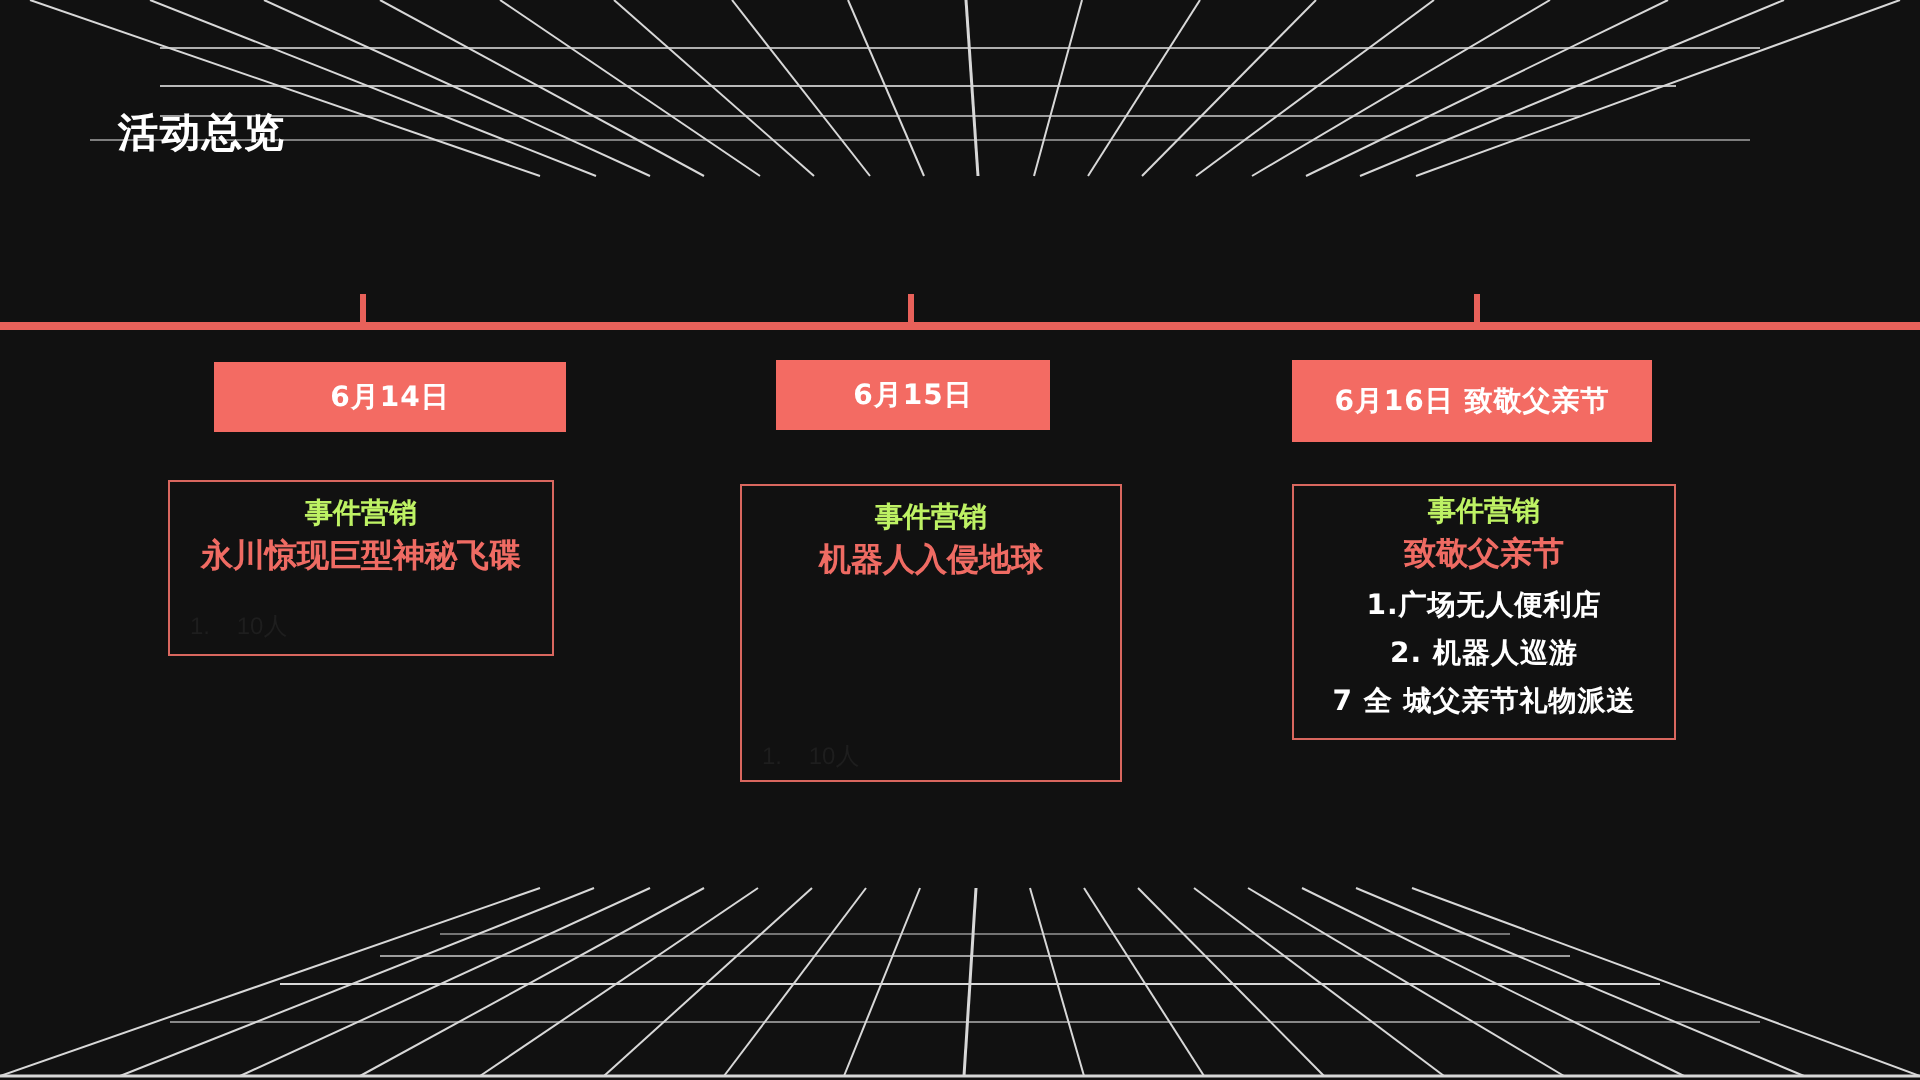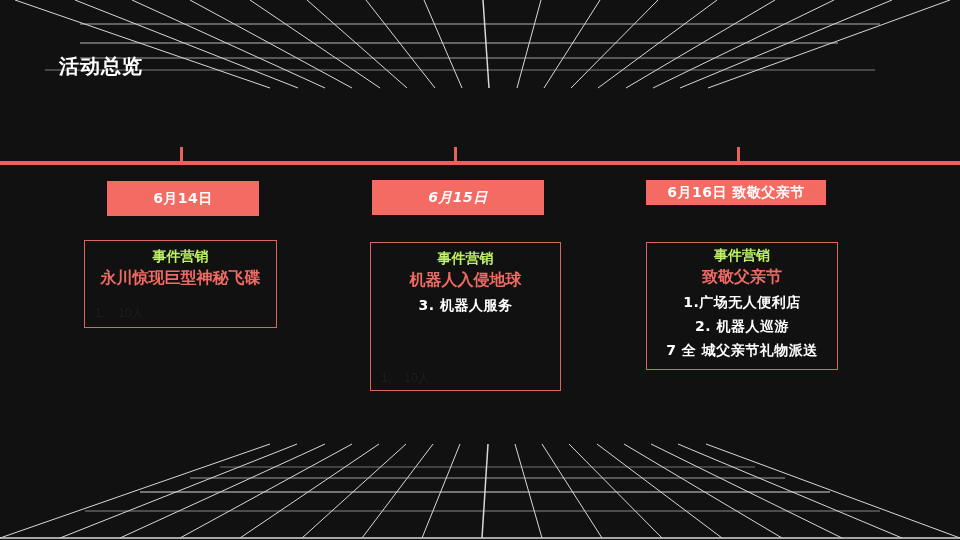--- a/index.html
+++ b/index.html
@@ -104,7 +104,7 @@
 <div class="tick" style="left:454px"></div>
 <div class="tick" style="left:737px"></div>
 
-<div class="date-box" style="left:107px; top:181px; width:152px; height:35px;">6月14日</div>
+<div class="date-box" style="left:107px; top:181px; width:176px; height:35px;">6月14日</div>
 <div class="card" style="left:84px; top:240px; width:193px; height:88px;">
   <div class="head">事件营销</div>
   <div class="sub">永川惊现巨型神秘飞碟</div>

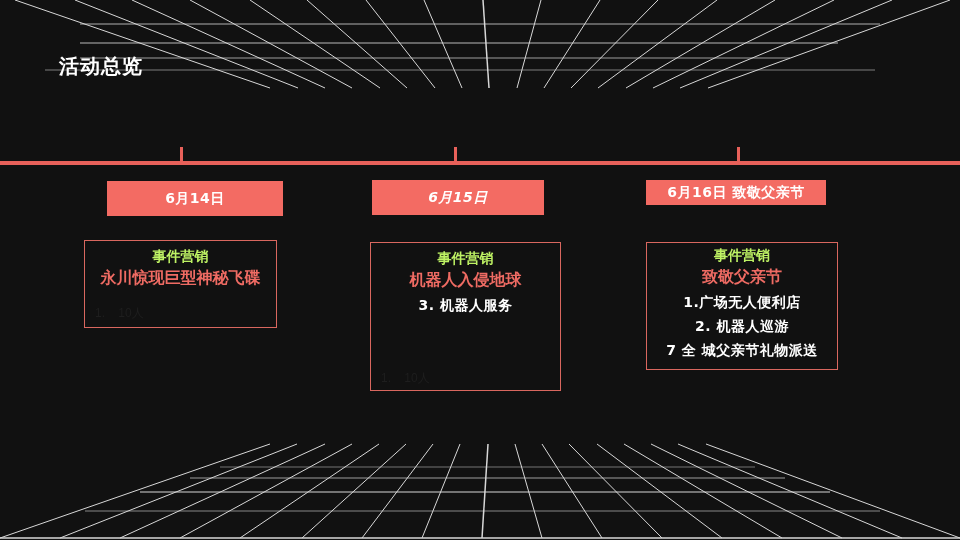--- a/index.html
+++ b/index.html
@@ -111,7 +111,7 @@
   <div class="ghost" style="top:64px;">1.    10人</div>
 </div>
 
-<div class="date-box" style="left:372px; top:180px; width:172px; height:35px;font-style:italic;">6月15日</div>
+<div class="date-box" style="left:388px; top:180px; width:137px; height:35px;">6月15日</div>
 <div class="card" style="left:370px; top:242px; width:191px; height:149px;">
   <div class="head">事件营销</div>
   <div class="sub">机器人入侵地球</div>

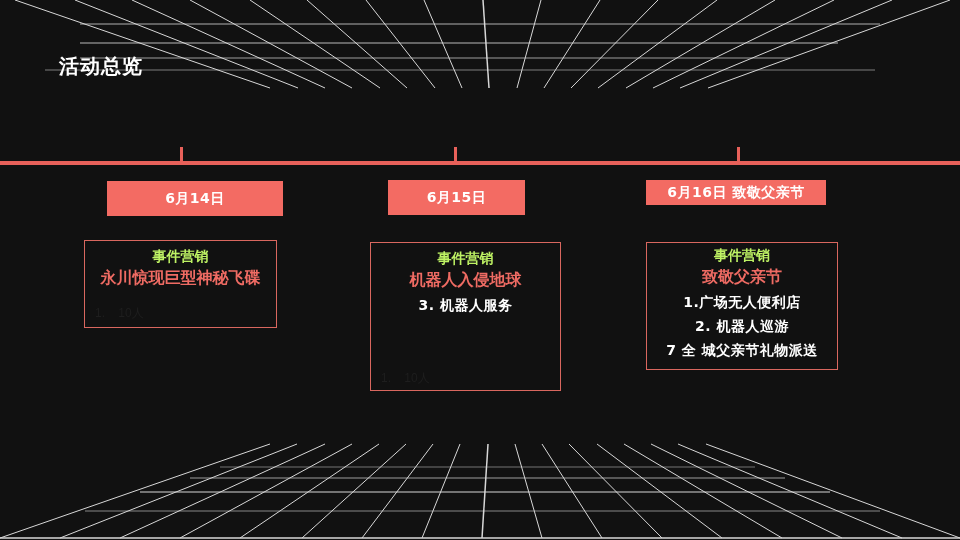--- a/index.html
+++ b/index.html
@@ -119,7 +119,7 @@
   <div class="ghost" style="top:127px;">1.    10人</div>
 </div>
 
-<div class="date-box" style="left:646px; top:180px; width:180px; height:25px;">6月16日  致敬父亲节</div>
+<div class="date-box" style="left:646px; top:180px; width:180px; height:41px;">6月16日  致敬父亲节</div>
 <div class="card" style="left:646px; top:242px; width:192px; height:128px;">
   <div class="head" style="margin-top:4px;">事件营销</div>
   <div class="sub">致敬父亲节</div>

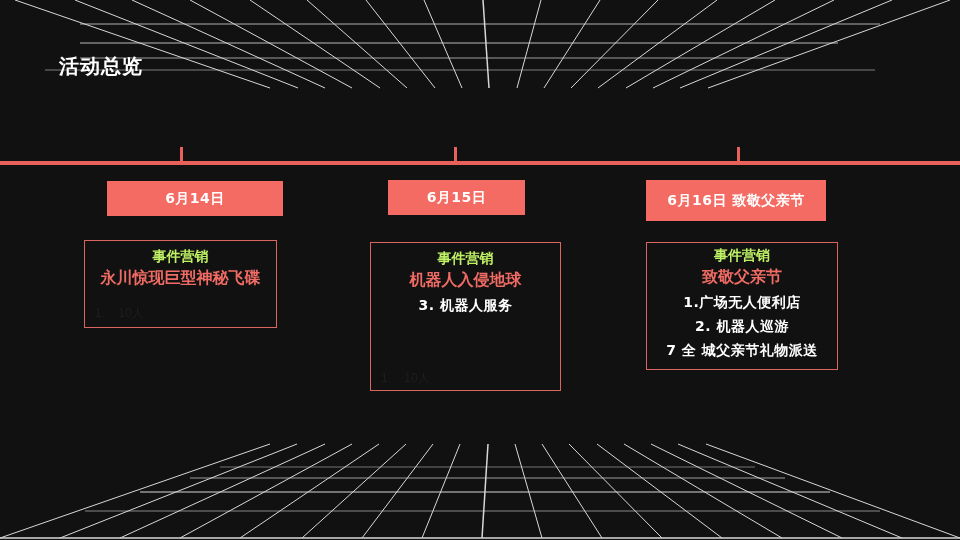--- a/index.html
+++ b/index.html
@@ -115,7 +115,6 @@
 <div class="card" style="left:370px; top:242px; width:191px; height:149px;">
   <div class="head">事件营销</div>
   <div class="sub">机器人入侵地球</div>
-  <div class="item">3. 机器人服务</div>
   <div class="ghost" style="top:127px;">1.    10人</div>
 </div>
 

